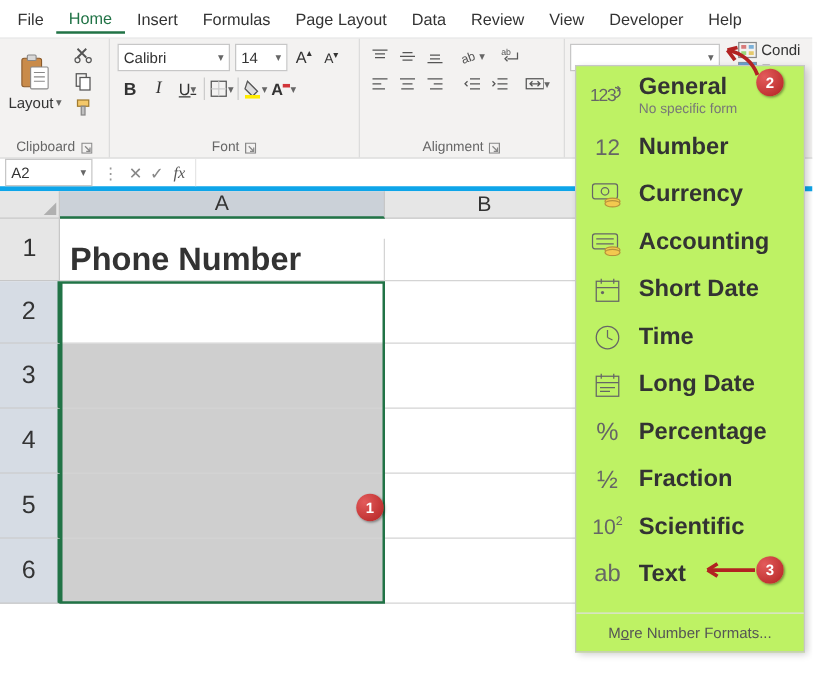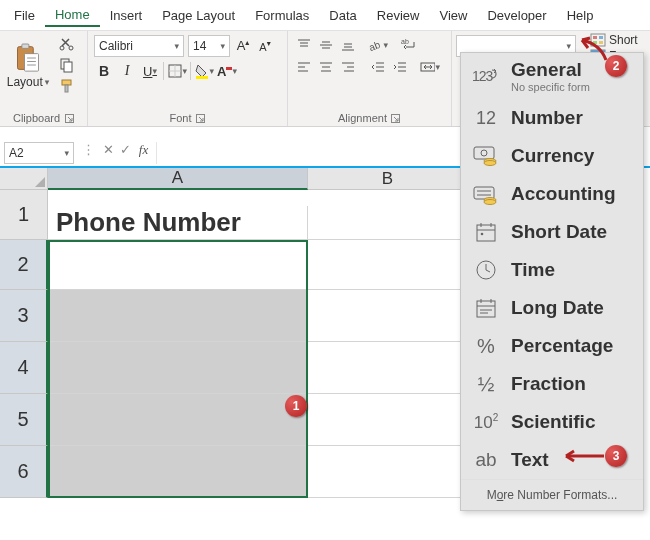--- a/index.html
+++ b/index.html
@@ -97,8 +97,8 @@
   <div class="tab">File</div>
   <div class="tab active">Home</div>
   <div class="tab">Insert</div>
+  <div class="tab">Formulas</div>
   <div class="tab">Page Layout</div>
-  <div class="tab">Formulas</div>
   <div class="tab">Data</div>
   <div class="tab">Review</div>
   <div class="tab">View</div>

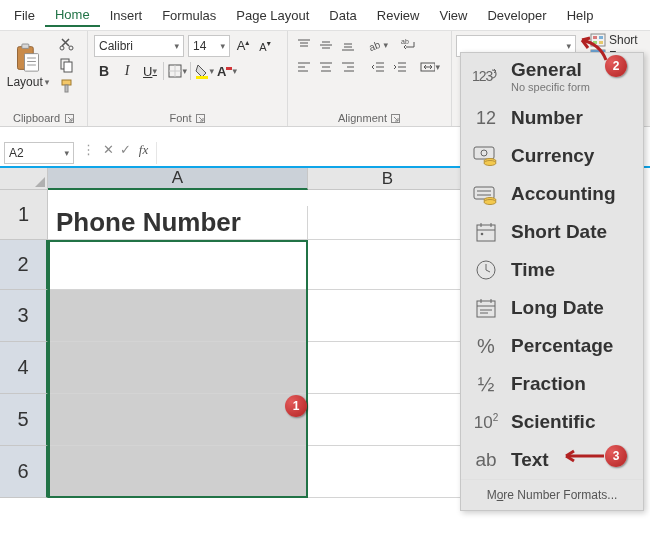--- a/index.html
+++ b/index.html
@@ -333,7 +333,7 @@
             <rect x="3" y="8" width="4" height="3" fill="#9bd87b"></rect>
             <rect x="9" y="8" width="4" height="3" fill="#e6c96c"></rect>
           </svg>
-        <span>Short</span>
+        <span>Condi</span>
       </div>
       <div class="lnk">
         <svg width="16" height="14">

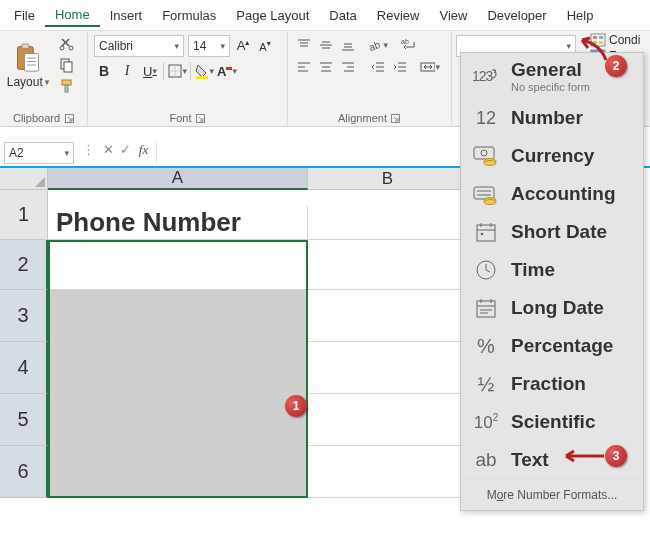--- a/index.html
+++ b/index.html
@@ -74,7 +74,7 @@
   .sel-border { position:absolute; border:2px solid #217346; pointer-events:none; }
 
   
-  .dropdown { position:absolute; top:52px; left:460px; width:184px; background:#e5e5e5; border:1px solid #c7c7c7; box-shadow:2px 2px 6px rgba(0,0,0,0.2); z-index:50;}
+  .dropdown { position:absolute; top:52px; left:460px; width:184px; background:#bef264; border:1px solid #c7c7c7; box-shadow:2px 2px 6px rgba(0,0,0,0.2); z-index:50;}
   .dd-item { display:flex; align-items:center; gap:10px; padding:6px 10px; font-size:13px; cursor:default;}
   .dd-icon { width:30px; height:26px; display:flex; align-items:center; justify-content:center; color:#666; }
   .dd-text { display:flex; flex-direction:column; }

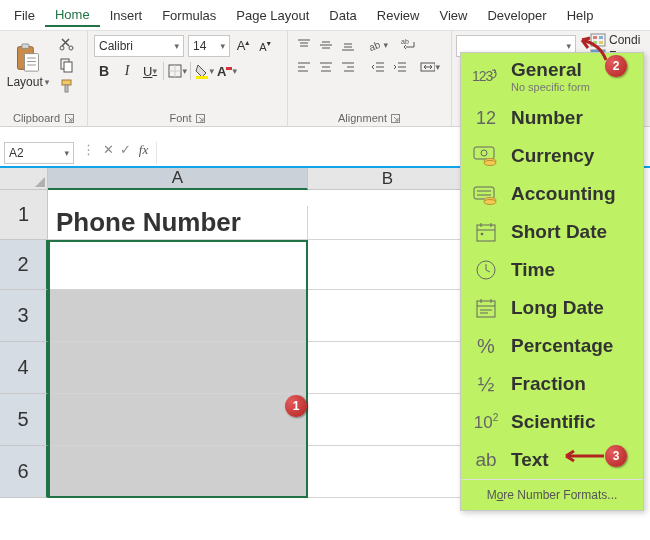--- a/index.html
+++ b/index.html
@@ -47,7 +47,7 @@
   .right-links .lnk { display:flex; align-items:center; gap:3px; color:#333;}
 
   
-  .fxbar { display:flex; align-items:flex-start; height:26px; border-bottom:2px solid #0ea5e9; background:#fff;margin-top:15px; }
+  .fxbar { display:flex; align-items:center; height:26px; border-bottom:4px solid #0ea5e9; background:#fff; }
   .namebox { width:70px; height:22px; margin:0 4px; border:1px solid #c7c7c7; display:flex; align-items:center; padding:0 4px; font-size:12px; justify-content:space-between;}
   .fx-sep { color:#999; padding:0 4px;}
   .fx-btns { display:flex; gap:6px; padding:0 4px; color:#888; font-size:13px;}

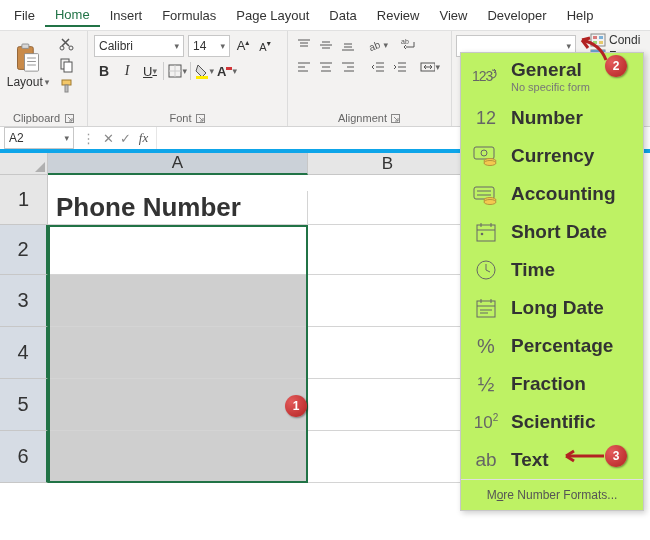--- a/index.html
+++ b/index.html
@@ -80,7 +80,7 @@
   .dd-text { display:flex; flex-direction:column; }
   .dd-text .t1 { font-weight:bold; font-size:19px;}
   .dd-text .t2 { font-size:11px; color:#777;}
-  .dd-more { border-top:1px solid #e0e0e0; padding:8px 10px; font-size:12px; color:#555; text-align:center;}
+  .dd-more { border-top:1px solid #e0e0e0; padding:8px 10px; font-size:12px; color:#555; text-align:center;margin-top:11px;}
   .dd-more .ul { text-decoration:underline;}
 
   

